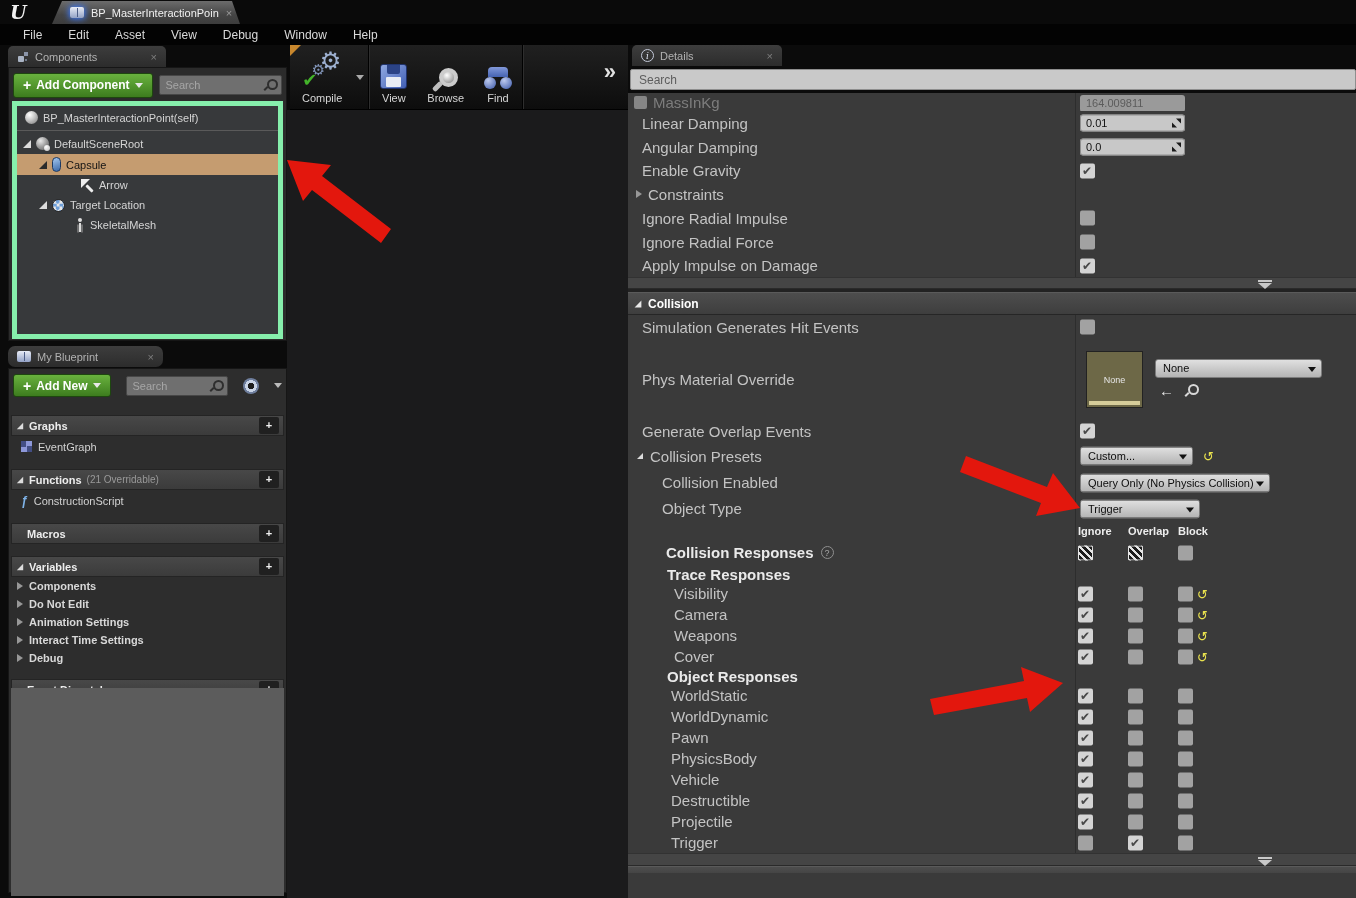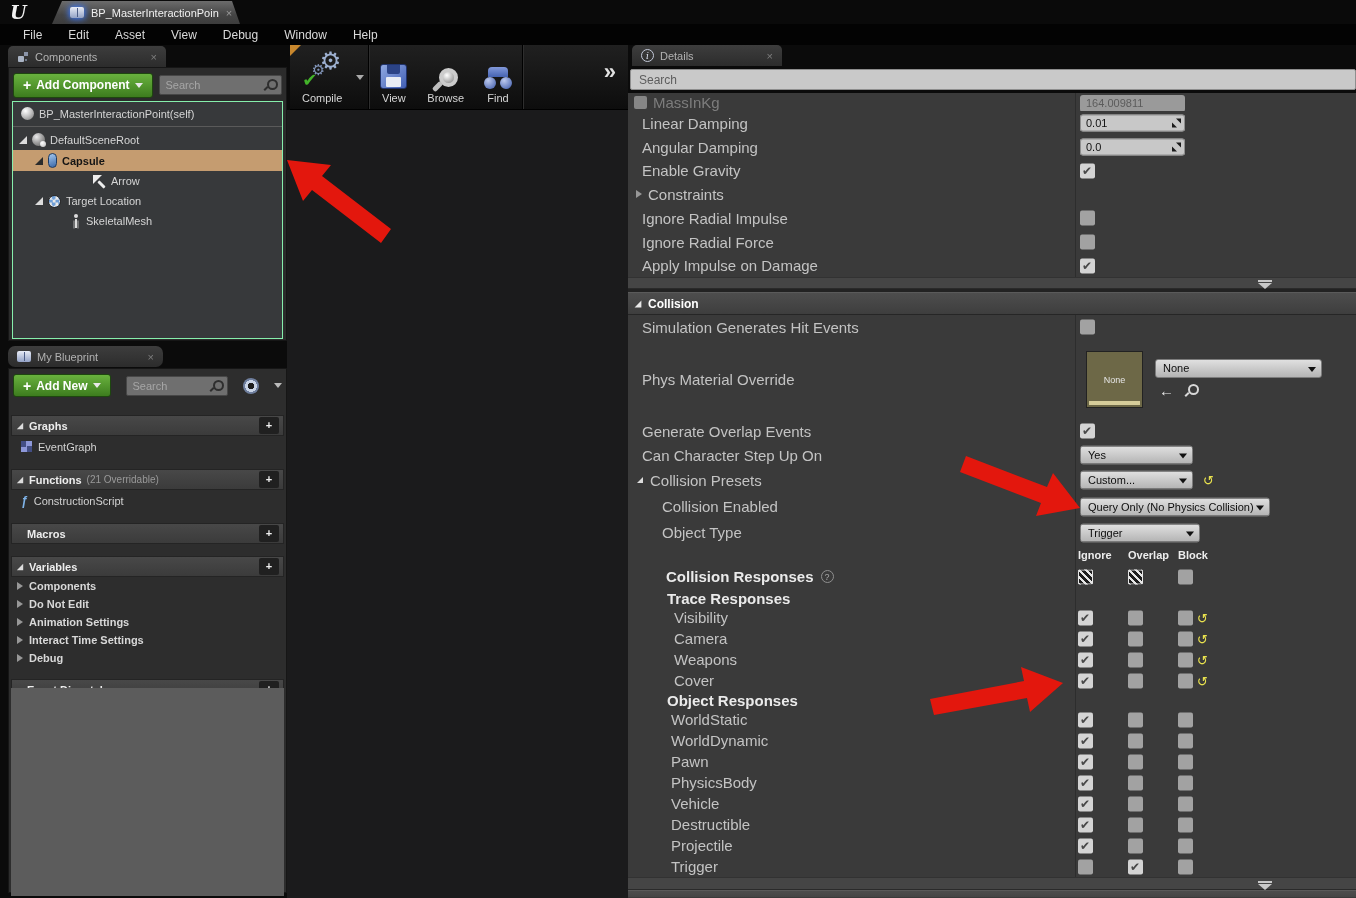--- a/index.html
+++ b/index.html
@@ -53,7 +53,7 @@
   .mag-dark::before { content:''; position:absolute; left:2px; top:1px; width:7px; height:7px; border:2px solid #2e2e2e; border-radius:50%; }
   .mag-dark::after { content:''; position:absolute; left:0; bottom:0; width:2px; height:5px; background:#2e2e2e; transform:rotate(45deg); }
 
-  #comp-tree { position:absolute; left:3px; top:33px; width:271px; height:238px; background:#37393b; border:1px solid #86efac; }
+  #comp-tree { position:absolute; left:3px; top:33px; width:271px; height:238px; background:#37393b; border:5px solid #86efac; }
   .trow { display:flex; align-items:center; height:21px; padding-left:6px; gap:5px; color:#d5d5d5; }
   .trow.sel { background:#c59c70; color:#141414;font-weight:bold; }
   .tree-sep { height:1px; background:#5a5a5a; margin:1px 0 2px 0; }

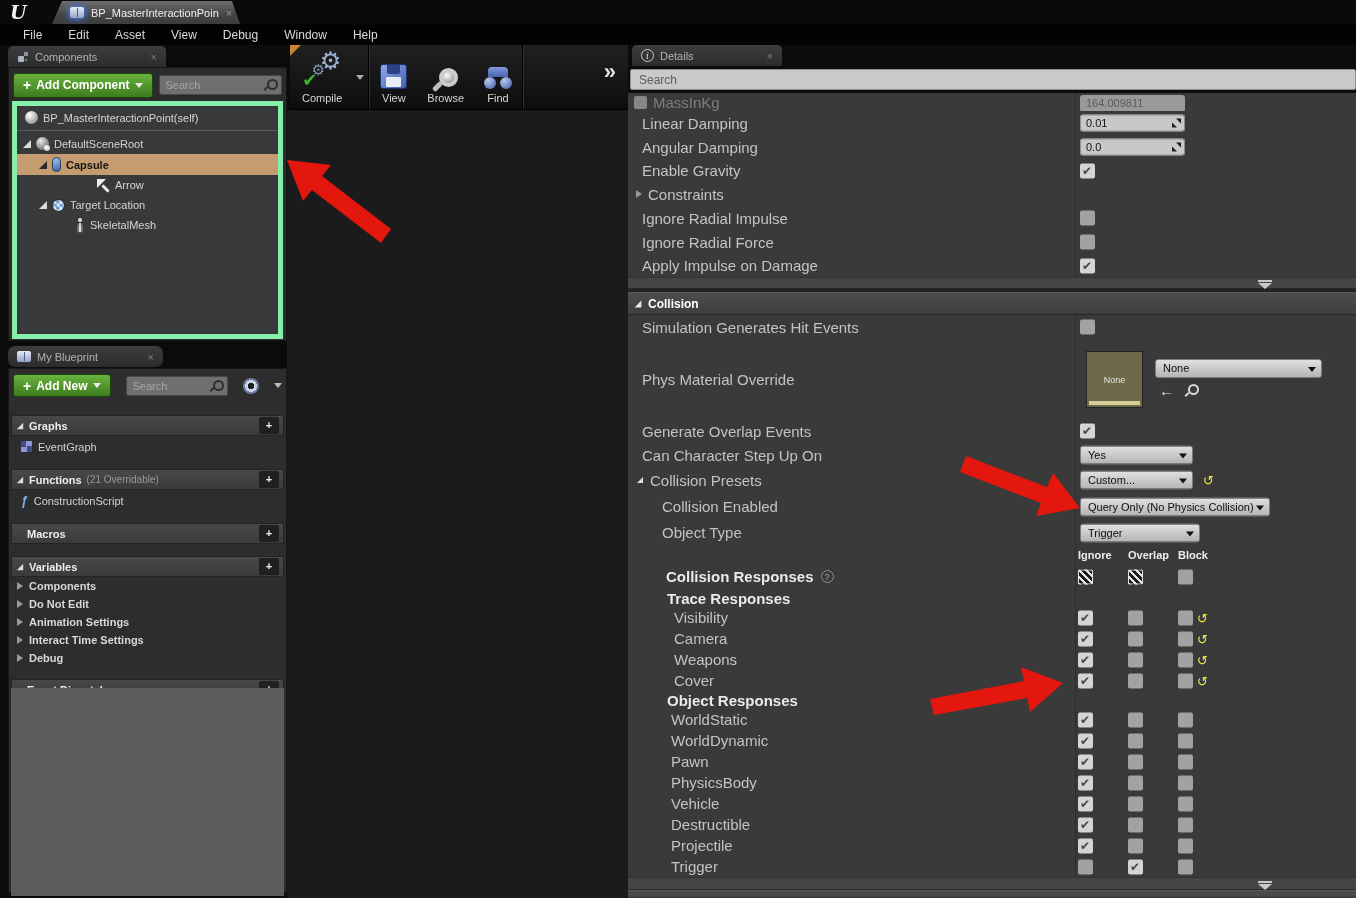--- a/index.html
+++ b/index.html
@@ -55,7 +55,7 @@
 
   #comp-tree { position:absolute; left:3px; top:33px; width:271px; height:238px; background:#37393b; border:5px solid #86efac; }
   .trow { display:flex; align-items:center; height:21px; padding-left:6px; gap:5px; color:#d5d5d5; }
-  .trow.sel { background:#c59c70; color:#141414;font-weight:bold; }
+  .trow.sel { background:#c59c70; color:#141414; }
   .tree-sep { height:1px; background:#5a5a5a; margin:1px 0 2px 0; }
   .expd { width:0; height:0; border-bottom:8px solid #dcdcdc; border-left:8px solid transparent; flex:none; }
   .expd.dark { border-bottom-color:#2b2b2b; }

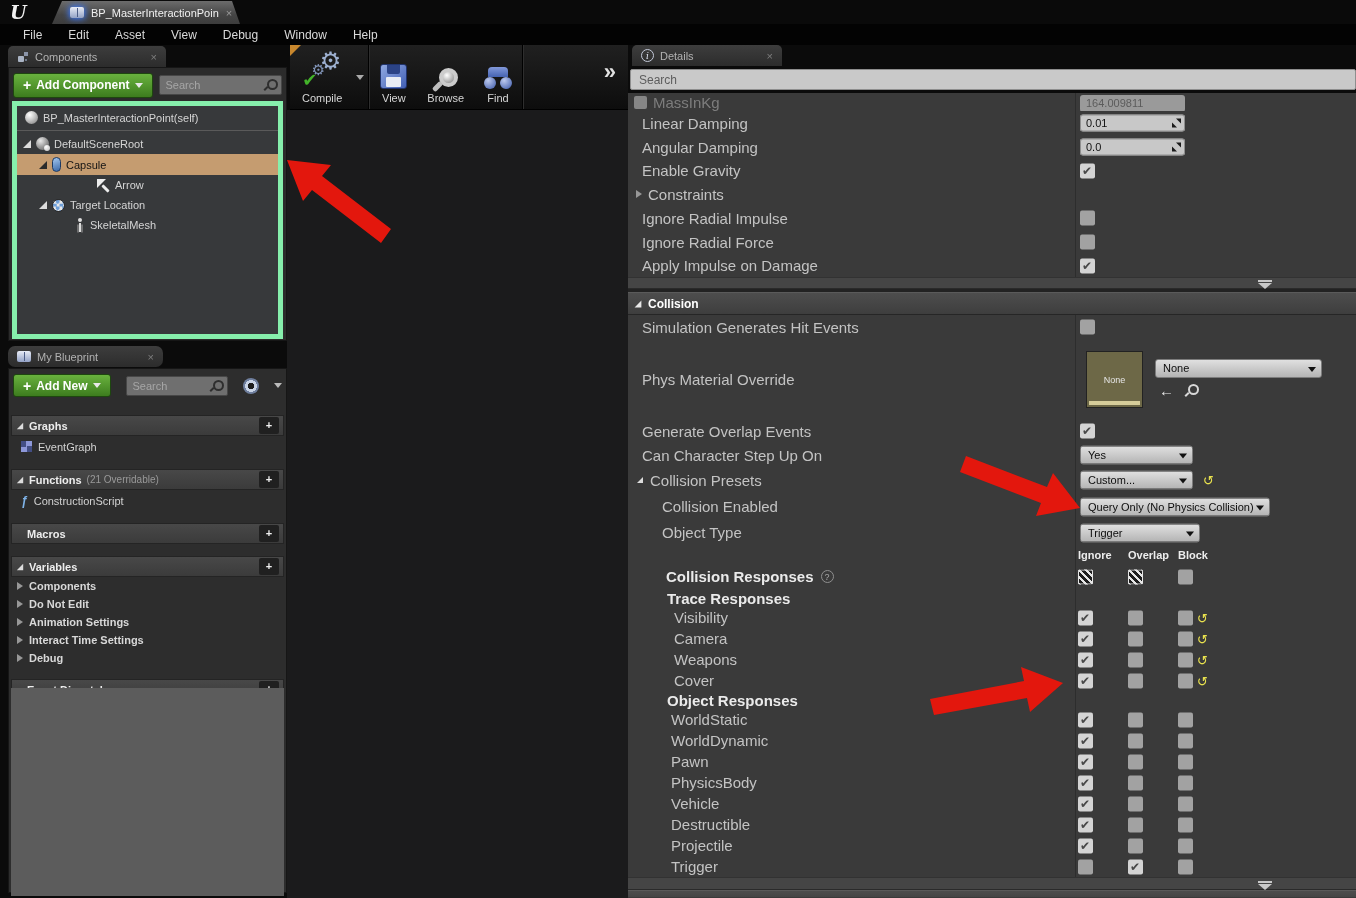--- a/index.html
+++ b/index.html
@@ -257,7 +257,7 @@
         <span class="capsule-icon"></span>
         <span>Capsule</span>
       </div>
-      <div class="trow" style="height:20px;padding-left:80px">
+      <div class="trow" style="height:20px;padding-left:64px">
         <span class="arrow-icon"></span>
         <span>Arrow</span>
       </div>

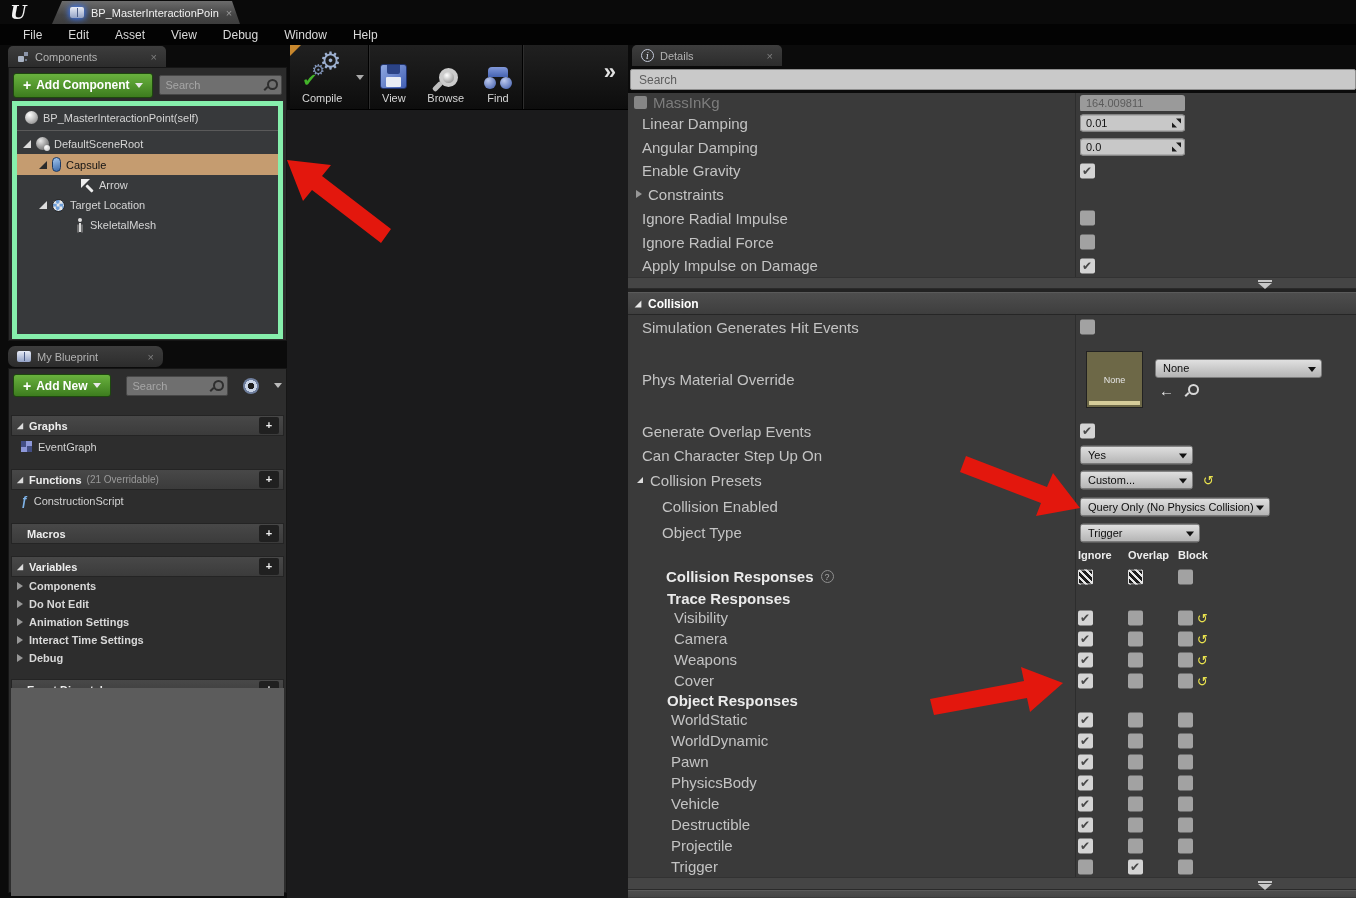--- a/index.html
+++ b/index.html
@@ -456,10 +456,6 @@
       <span class="dlbl i1">Generate Overlap Events</span>
       <span class="cb c-main" data-state="checked"></span>
     </div>
-    <div class="drow h24 vl">
-      <span class="dlbl i1">Can Character Step Up On</span>
-      <span class="dropdown w113">Yes</span>
-    </div>
     <div class="drow h26 vl">
       <span class="expd dexp" style="transform:scale(0.75)"></span>
       <span class="dlbl">Collision Presets</span>

